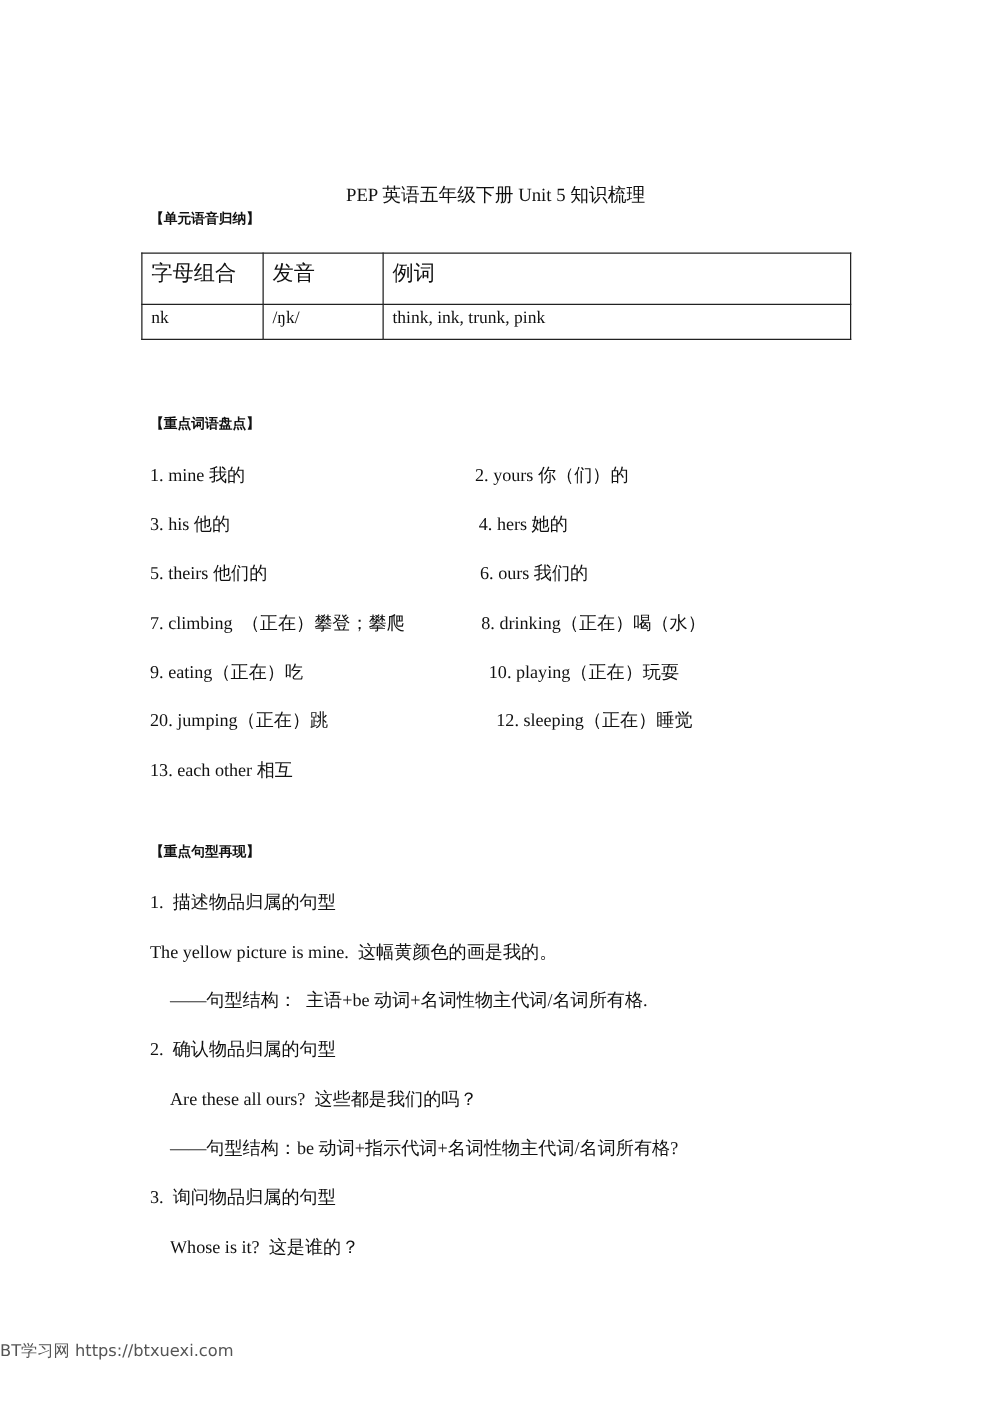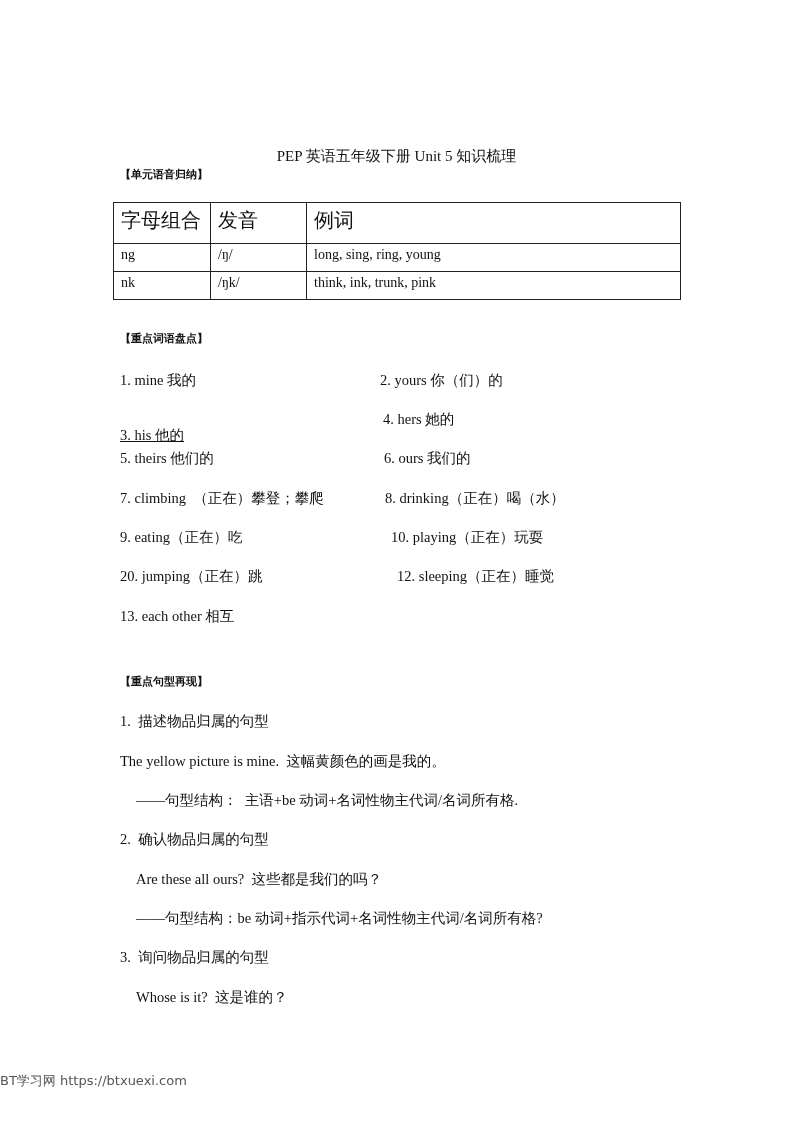--- a/index.html
+++ b/index.html
@@ -22,7 +22,7 @@
     table.phon td {
       border: 1px solid #222; padding: 2px 7px; vertical-align: top;
     }
-    table.phon tr.head td { height: 34px; font-size: 20px; padding-top: 4px; }
+    table.phon tr.head td { height: 34px; font-size: 17px; padding-top: 4px; }
     table.phon tr.row td { height: 22px; font-size: 14px; padding-top: 3px; }
     .c1 { width: 82px; } .c2 { width: 81px; }
     .line {

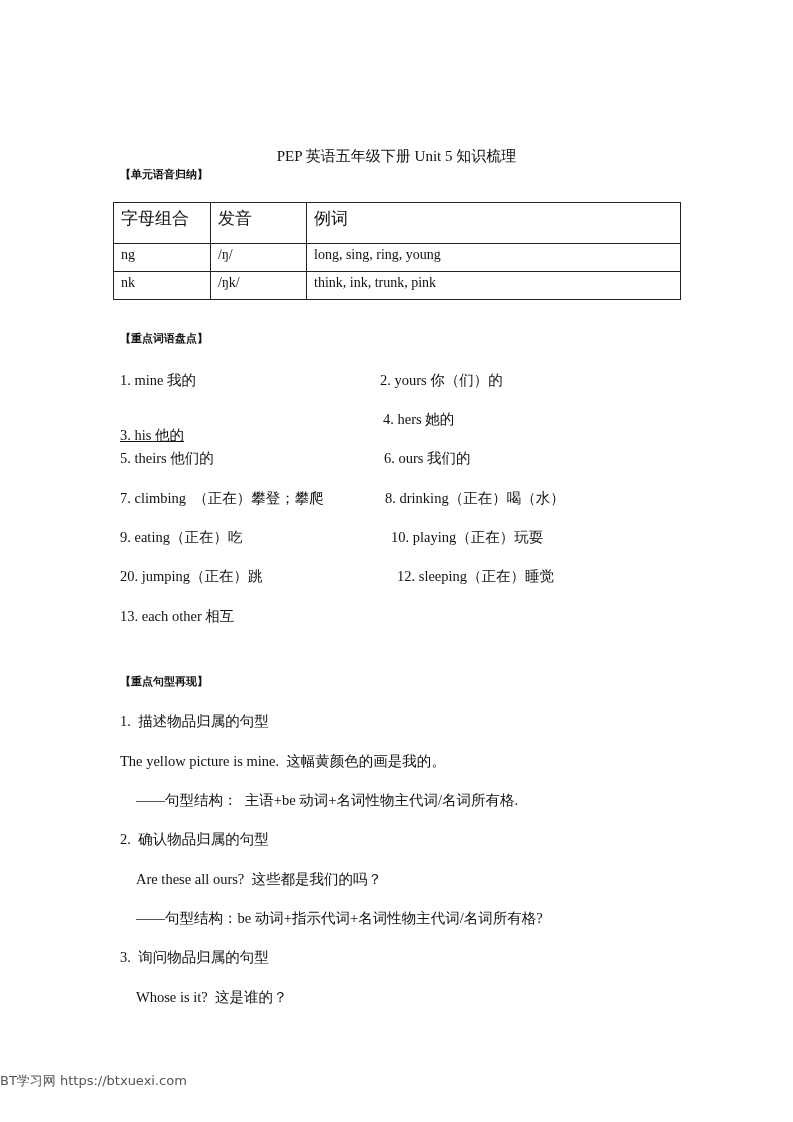--- a/index.html
+++ b/index.html
@@ -50,11 +50,6 @@
       <td>例词</td>
     </tr>
     <tr class="row">
-      <td>ng</td>
-      <td>/ŋ/</td>
-      <td>long, sing, ring, young</td>
-    </tr>
-    <tr class="row">
       <td>nk</td>
       <td>/ŋk/</td>
       <td>think, ink, trunk, pink</td>

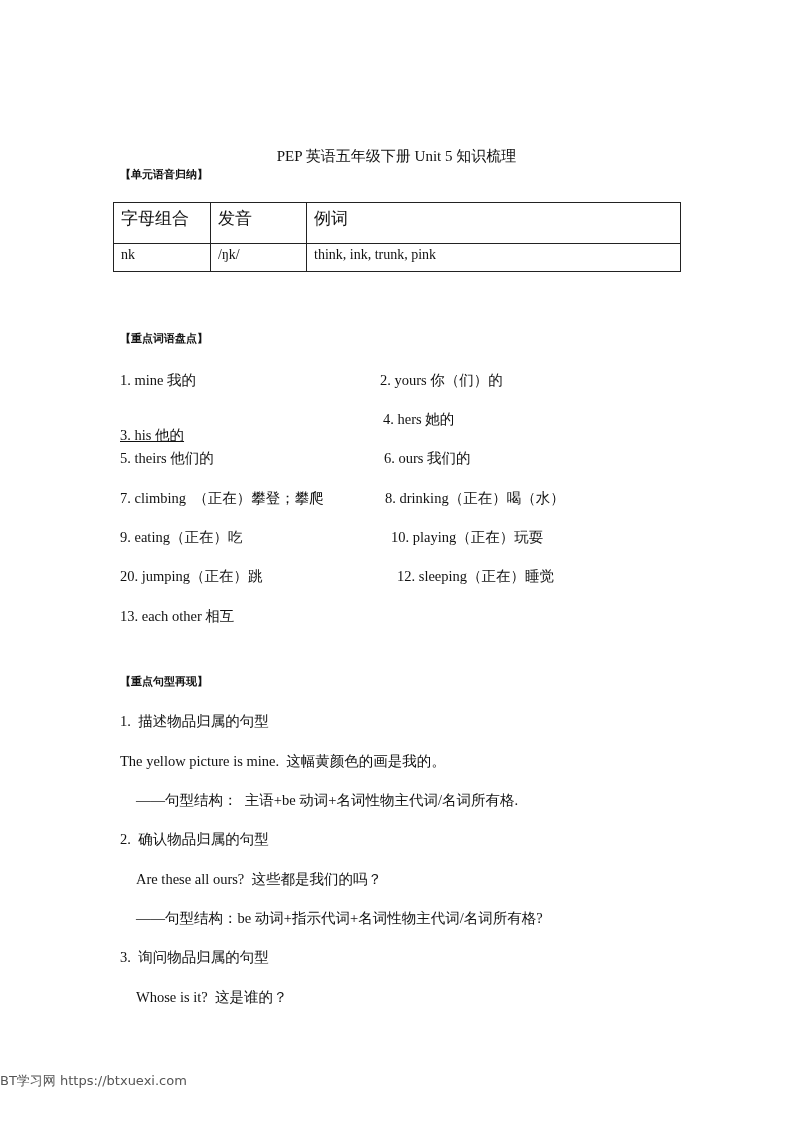--- a/index.html
+++ b/index.html
@@ -61,7 +61,7 @@
 
   <div class="line" style="top:371px; left:120px;">1. mine 我的</div>
   <div class="line" style="top:371px; left:380px;">2. yours 你（们）的</div>
-  <div class="line" style="top:426px; left:120px;text-decoration:underline;">3. his 他的</div>
+  <div class="line" style="top:410px; left:120px;">3. his 他的</div>
   <div class="line" style="top:410px; left:383px;">4. hers 她的</div>
   <div class="line" style="top:449px; left:120px;">5. theirs 他们的</div>
   <div class="line" style="top:449px; left:384px;">6. ours 我们的</div>

